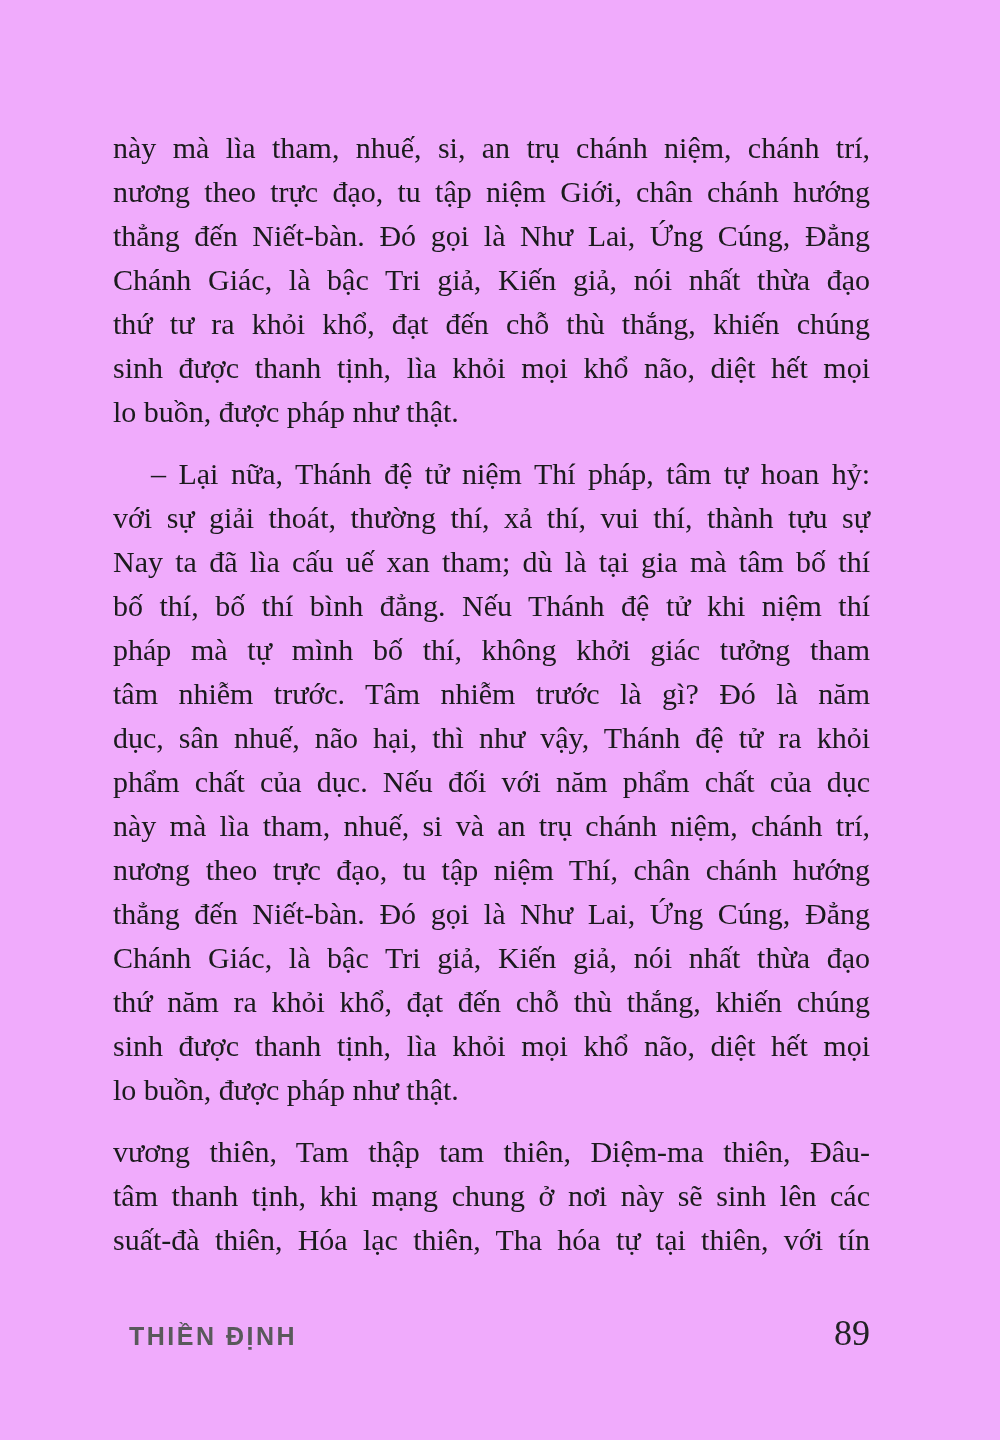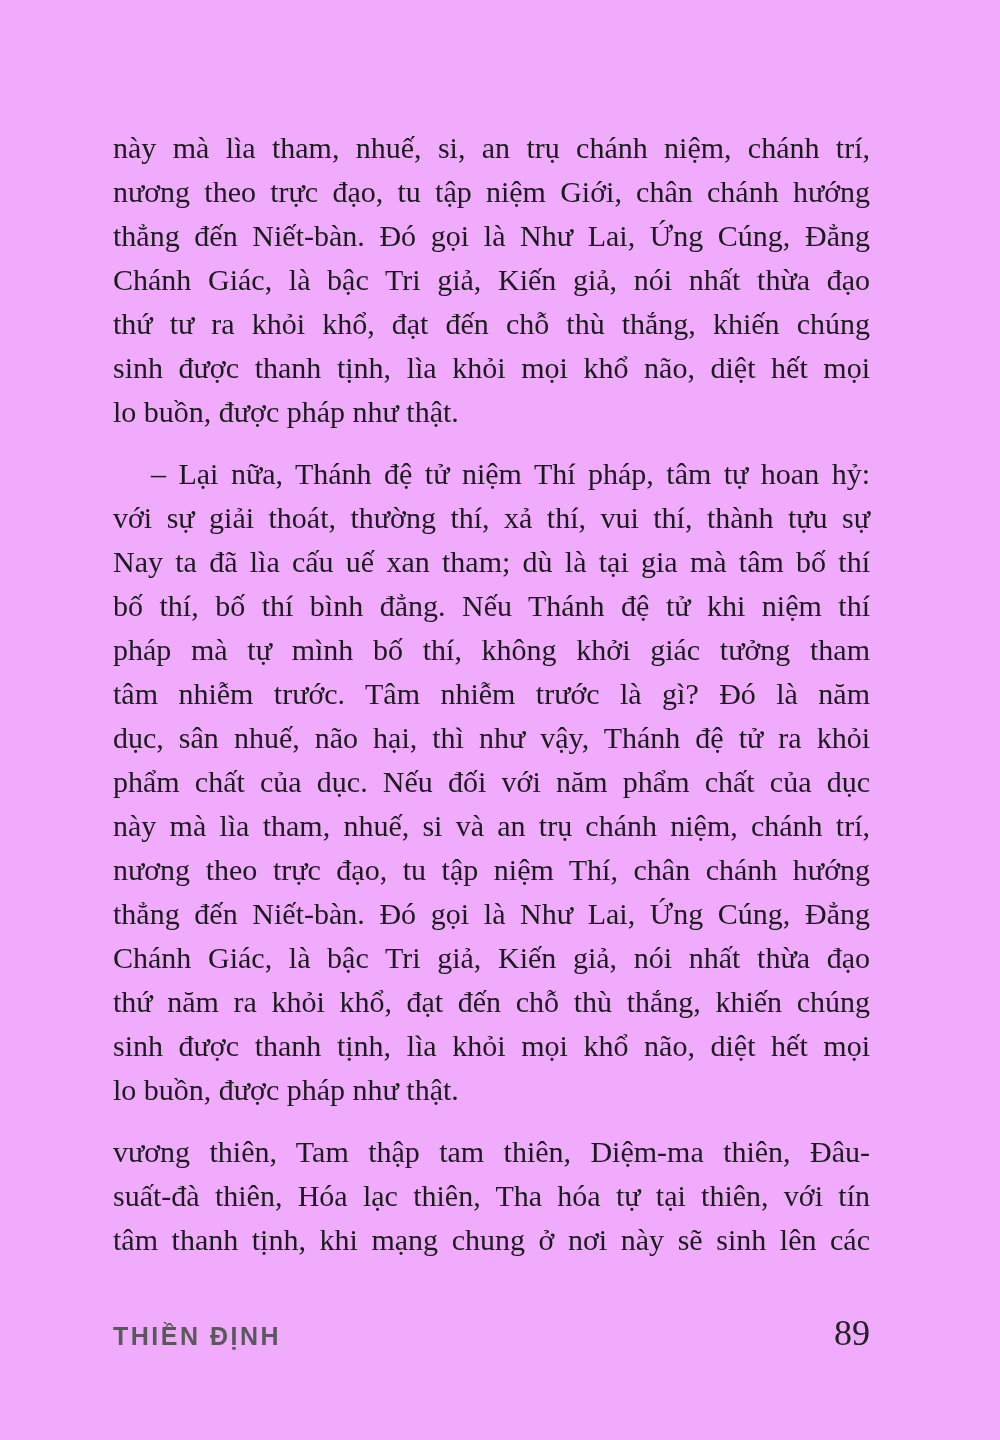--- a/index.html
+++ b/index.html
@@ -101,8 +101,8 @@
 
     <div class="paragraph spaced">
       <div class="line">vương thiên, Tam thập tam thiên, Diệm-ma thiên, Đâu-</div>
+      <div class="line">tâm thanh tịnh, khi mạng chung ở nơi này sẽ sinh lên các</div>
       <div class="line">suất-đà thiên, Hóa lạc thiên, Tha hóa tự tại thiên, với tín</div>
-      <div class="line">tâm thanh tịnh, khi mạng chung ở nơi này sẽ sinh lên các</div>
     </div>
 
   </div>

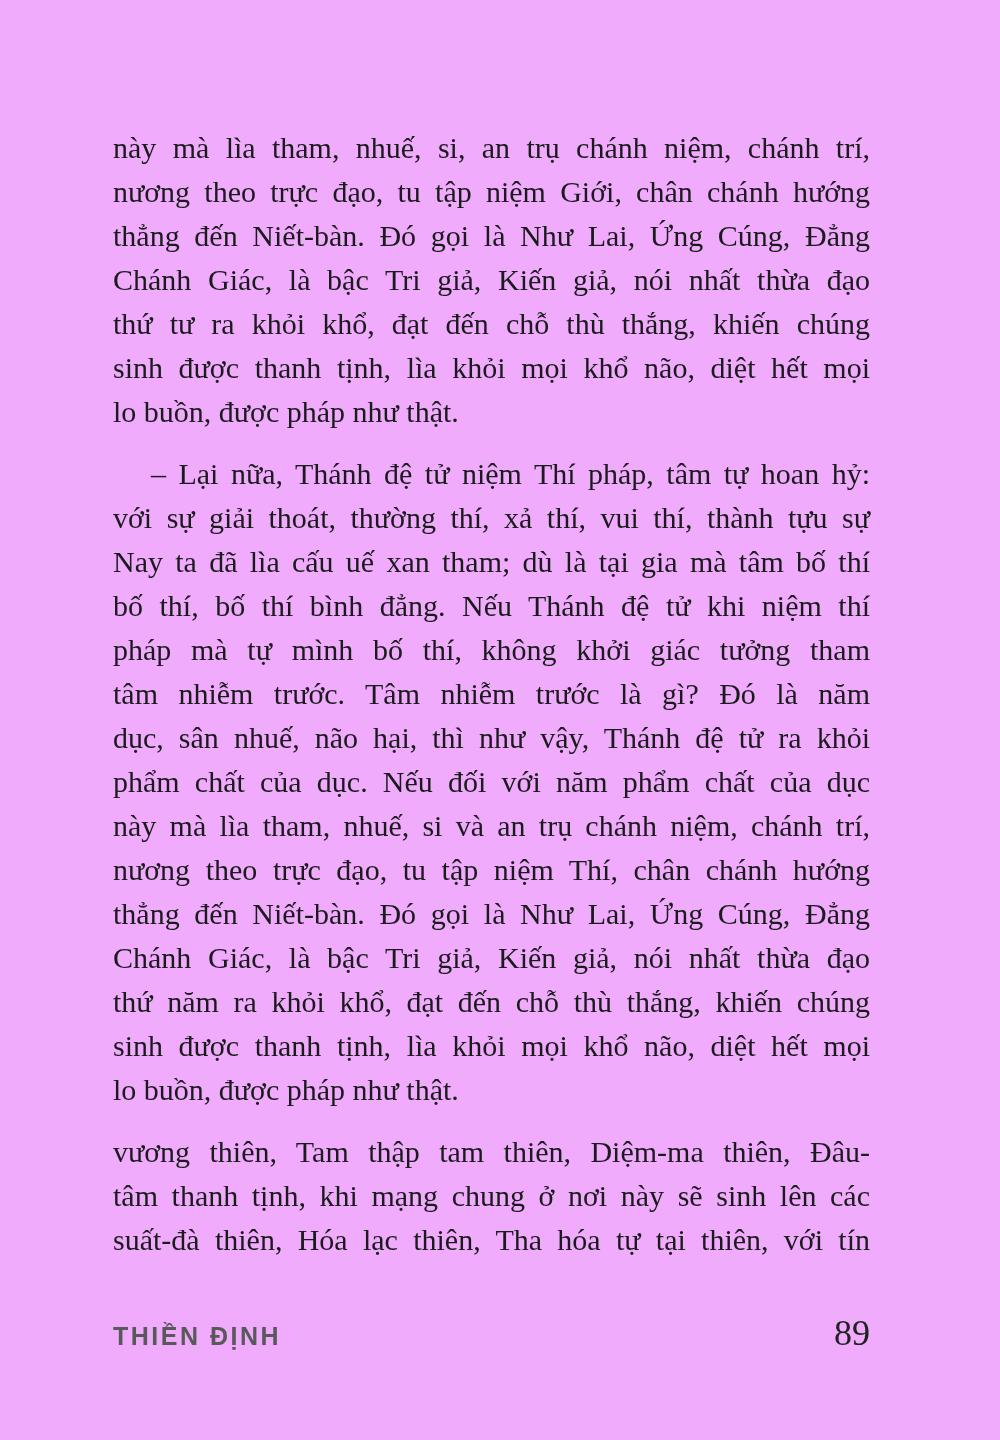--- a/index.html
+++ b/index.html
@@ -56,6 +56,7 @@
     font-size: 25px;
     letter-spacing: 2.5px;
     color: #59595b;
+    margin-left: 16px;
   }
   .page-number {
     font-family: "Liberation Serif", "DejaVu Serif", serif;

